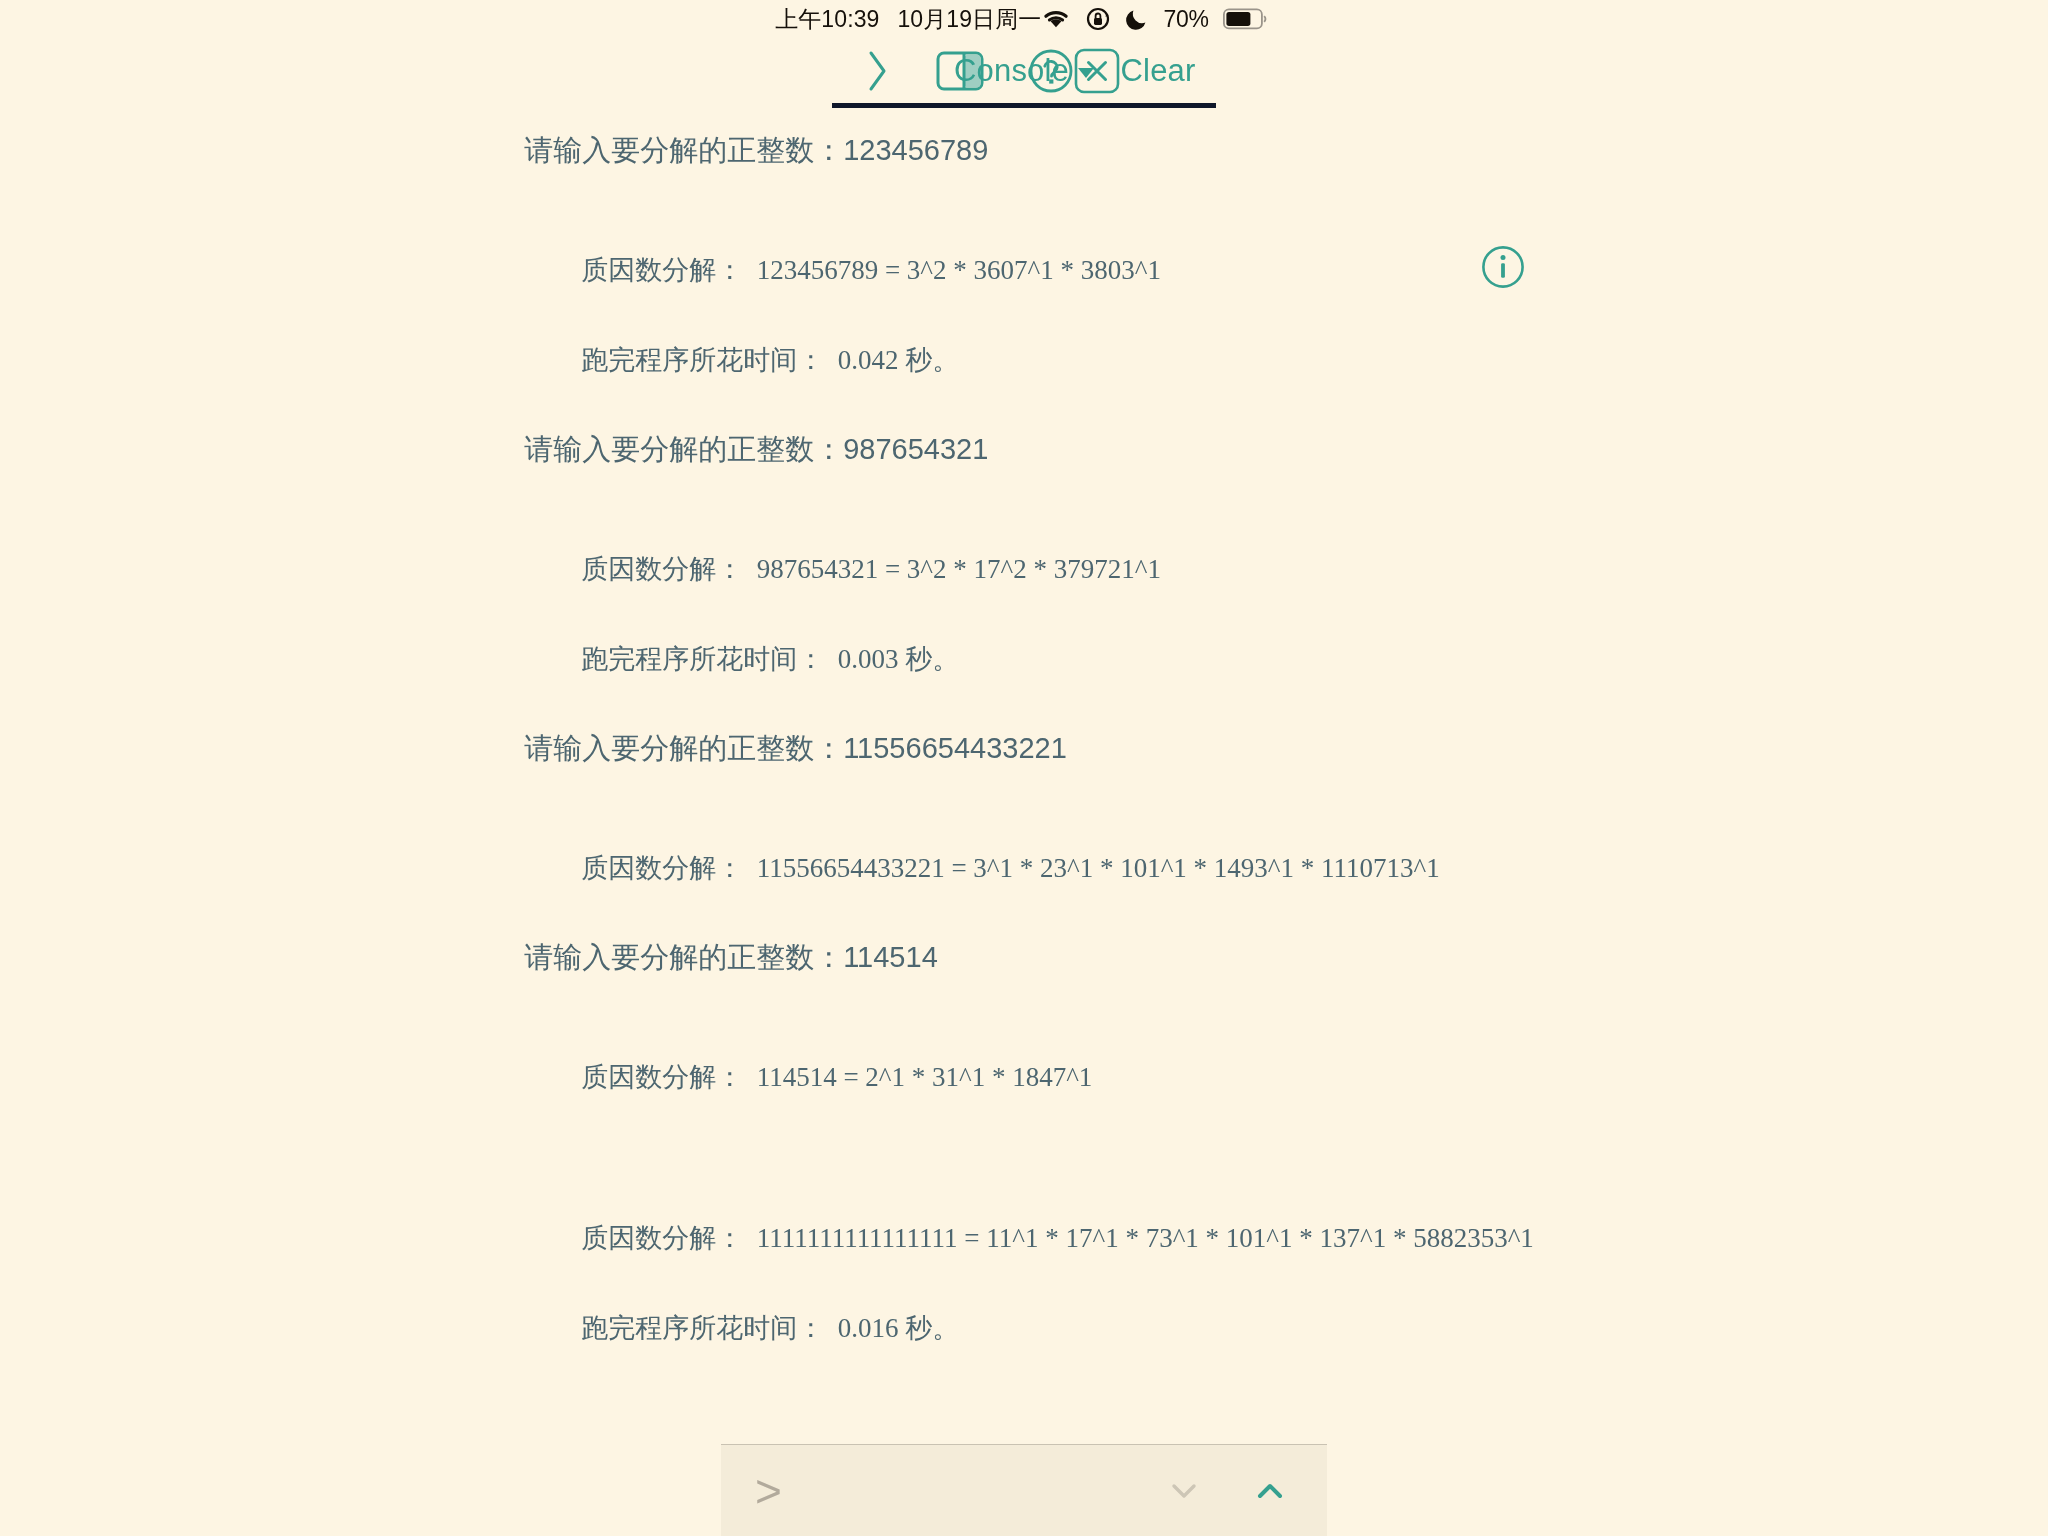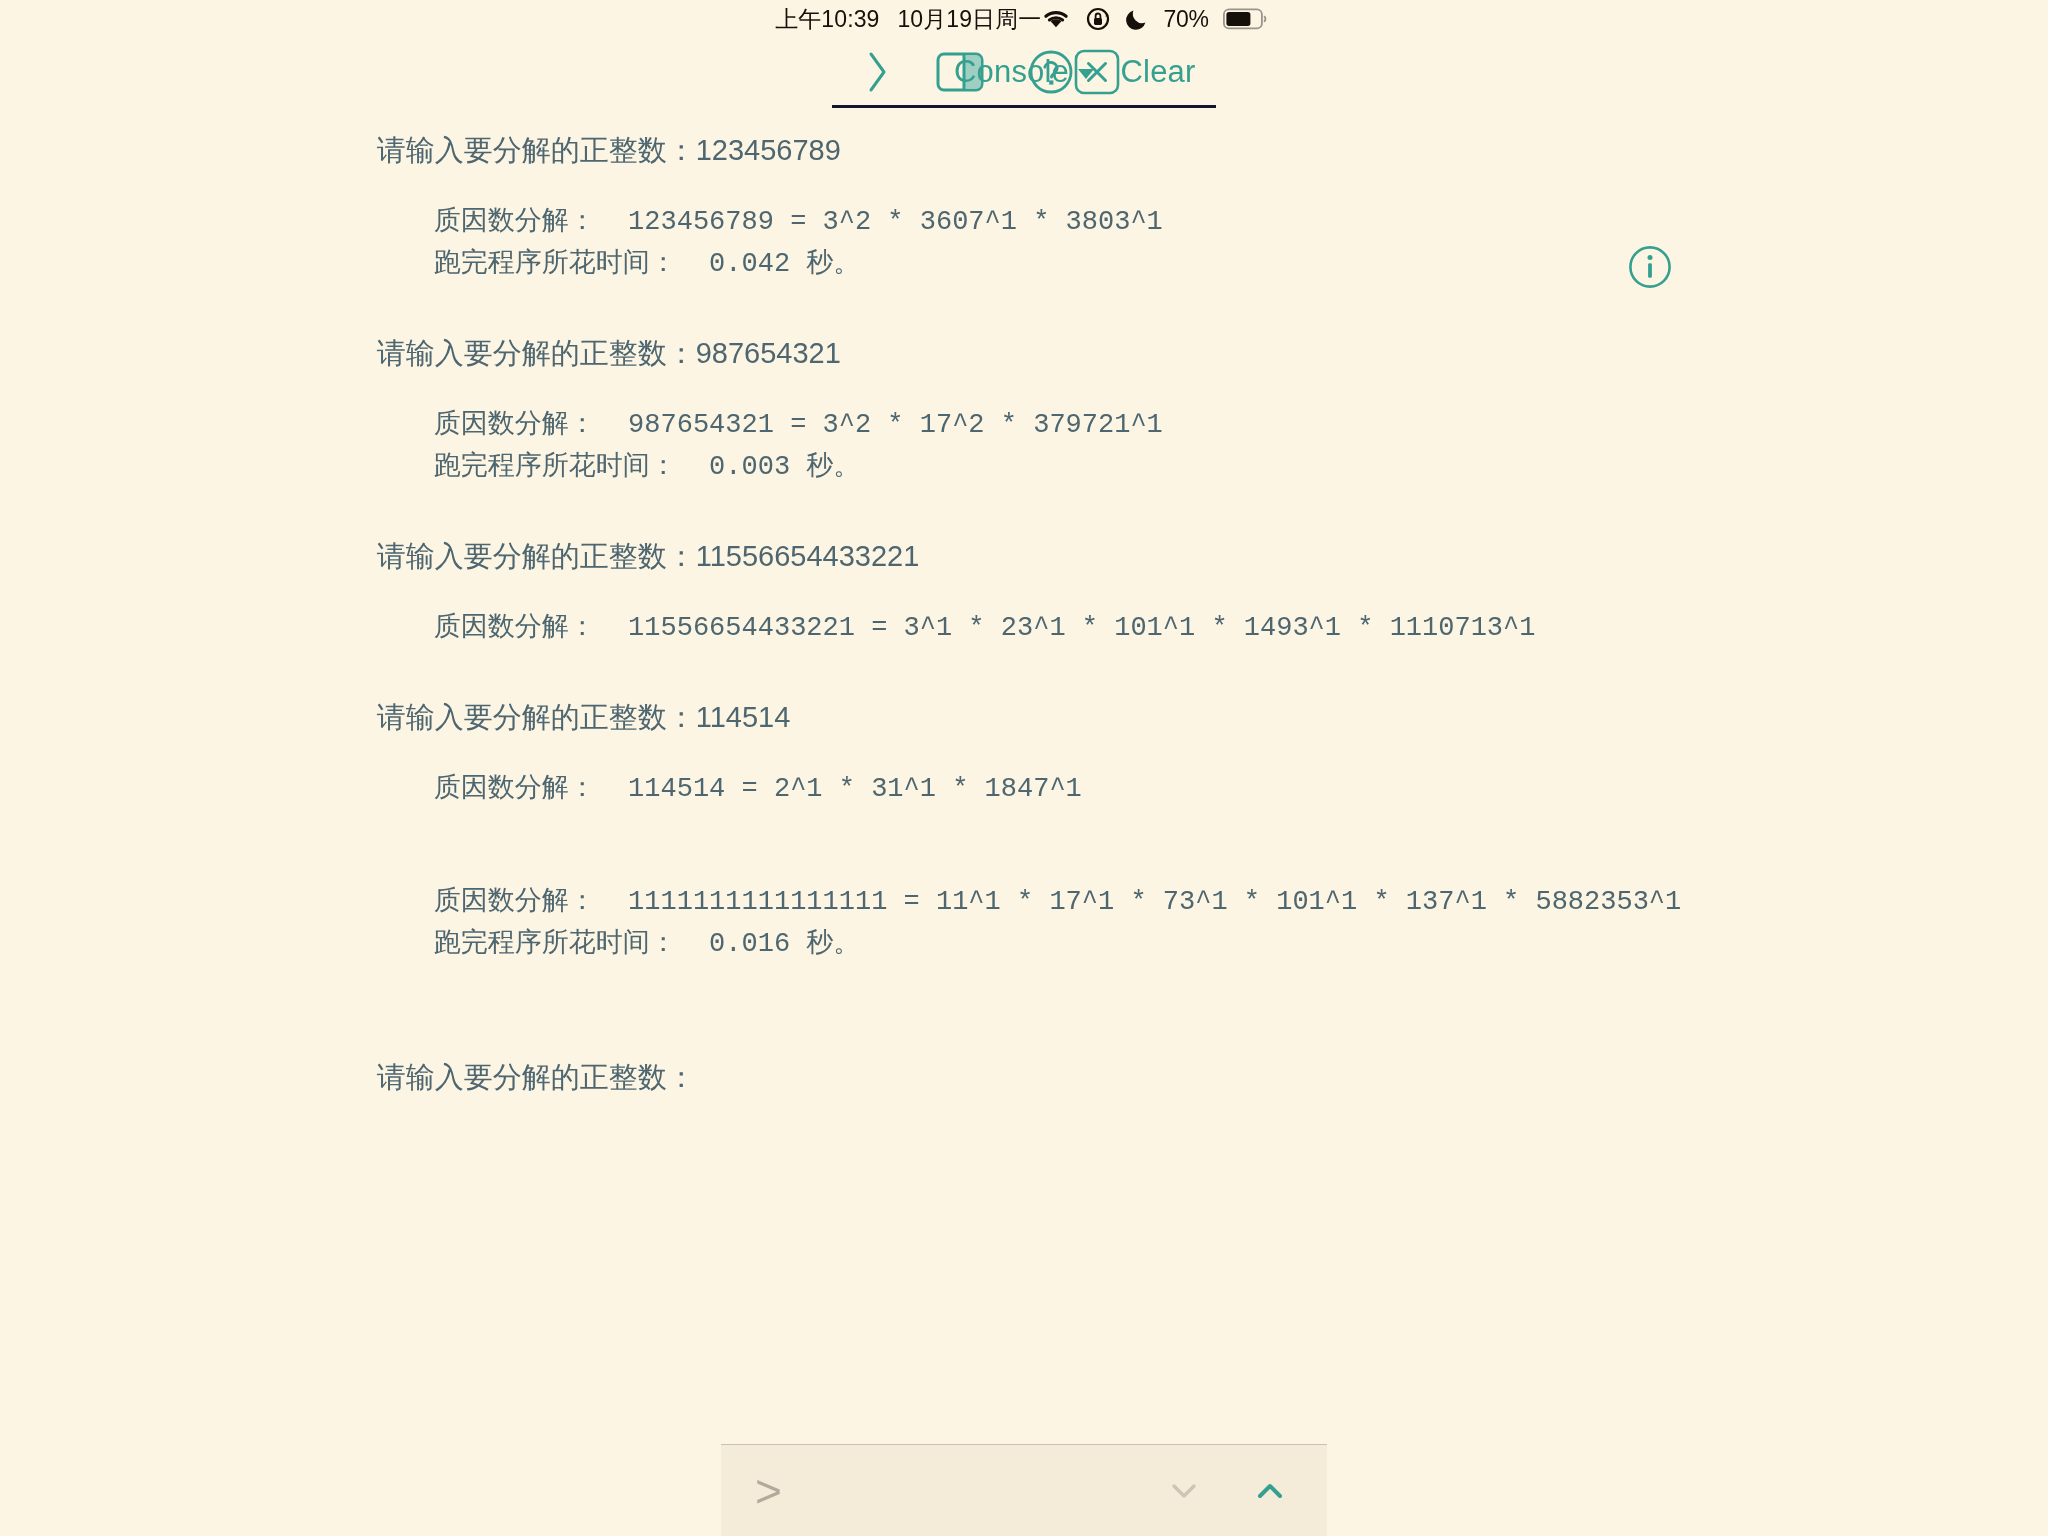--- a/index.html
+++ b/index.html
@@ -65,7 +65,7 @@
     position: relative;
     box-sizing: border-box;
     padding: 0 20px 0 30px;
-    border-bottom: 3px solid #0f172a;
+    border-bottom: 5px solid #0f172a;
   }
   .tb-left {
     display: flex;

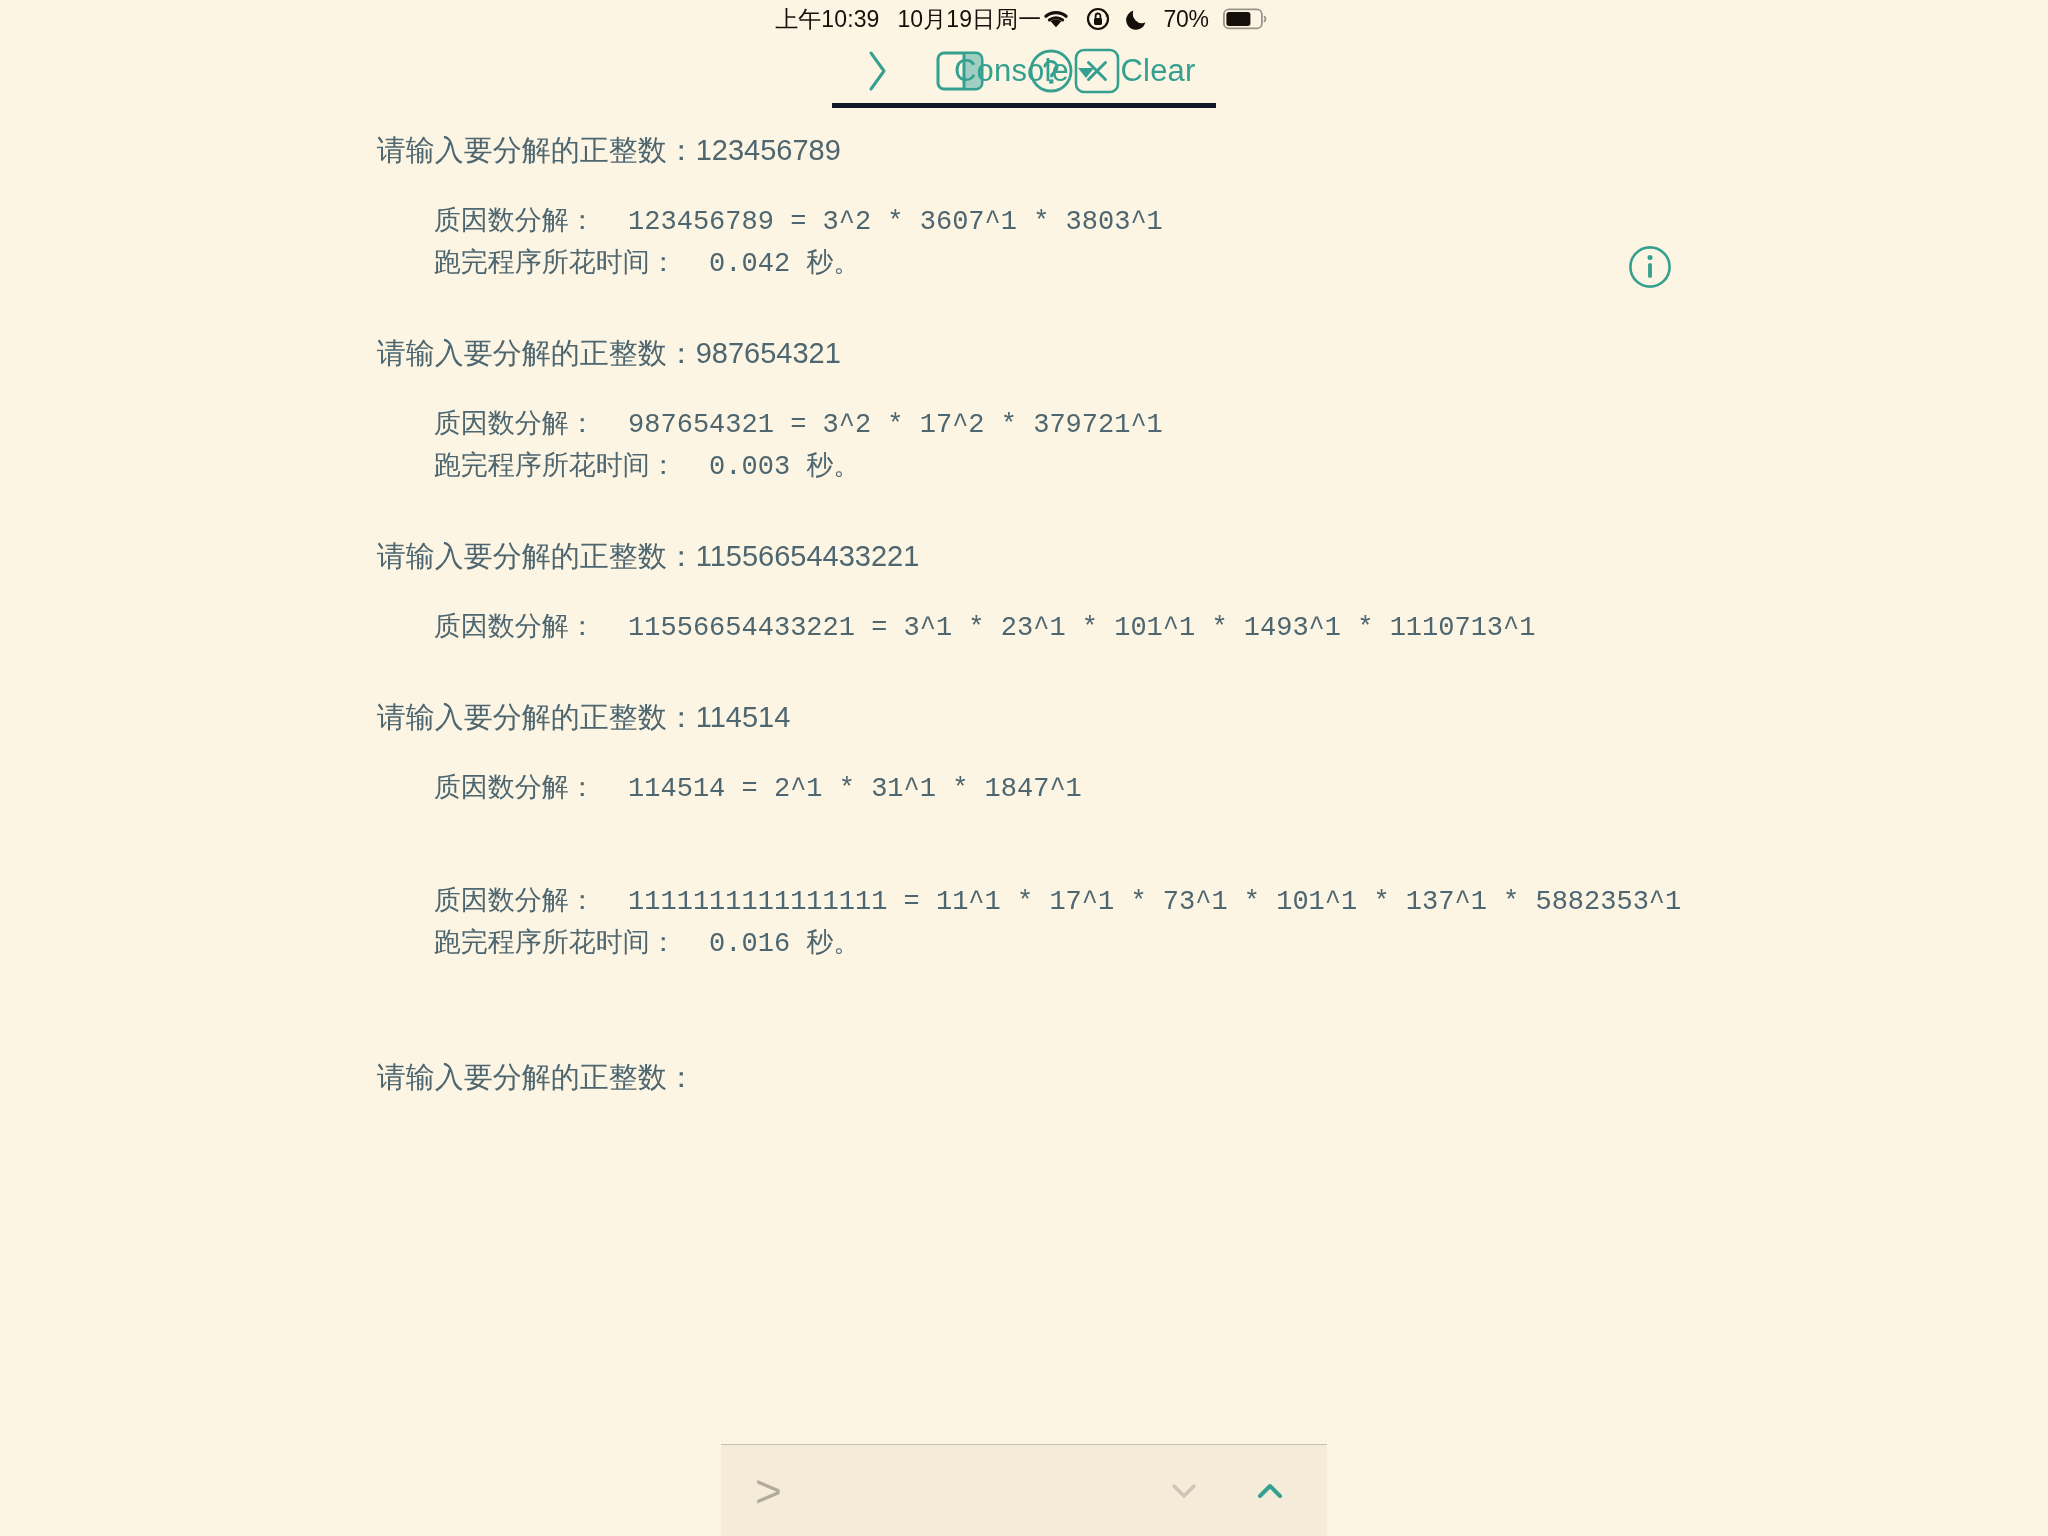--- a/index.html
+++ b/index.html
@@ -144,12 +144,13 @@
   }
   .line-out {
     color: #4d6670;
-    font-family: Liberation Mono, monospace;
+    font-family: Liberation Serif, serif;
     font-size: 27px;
     line-height: 42px;
     padding-left: 66px;
     white-space: pre;
     letter-spacing: 0px;
+    margin-top: 48px;
   }
   .gap-after-prompt { height: 27px; }
   .gap-block { height: 44px; }

